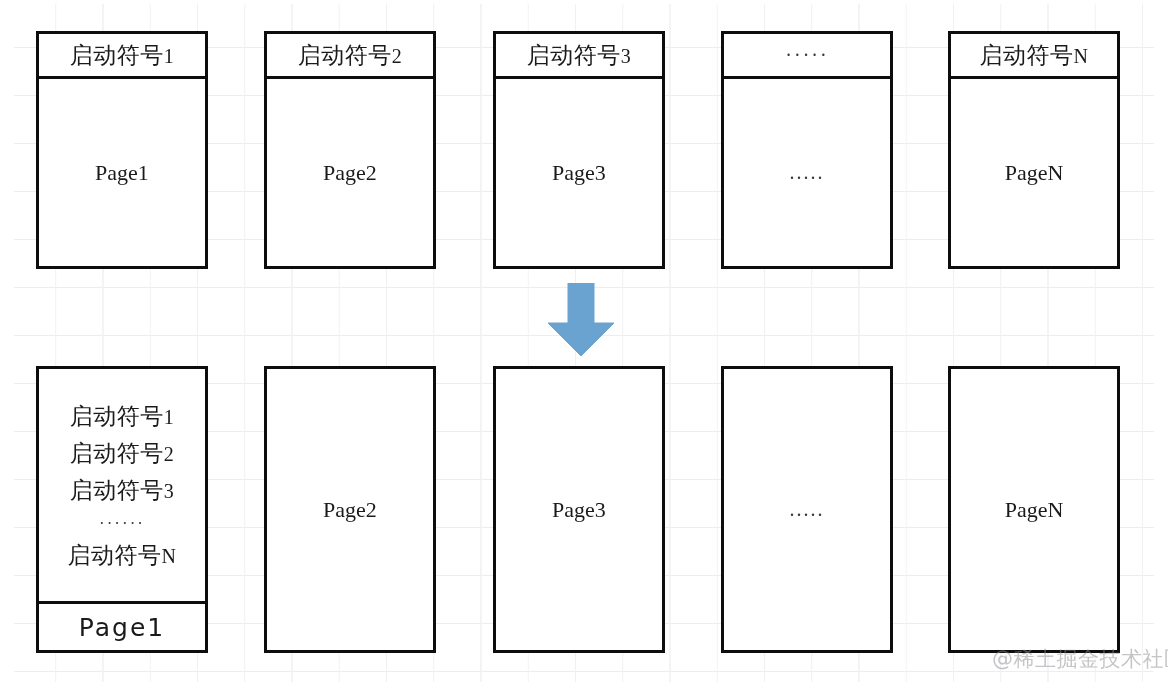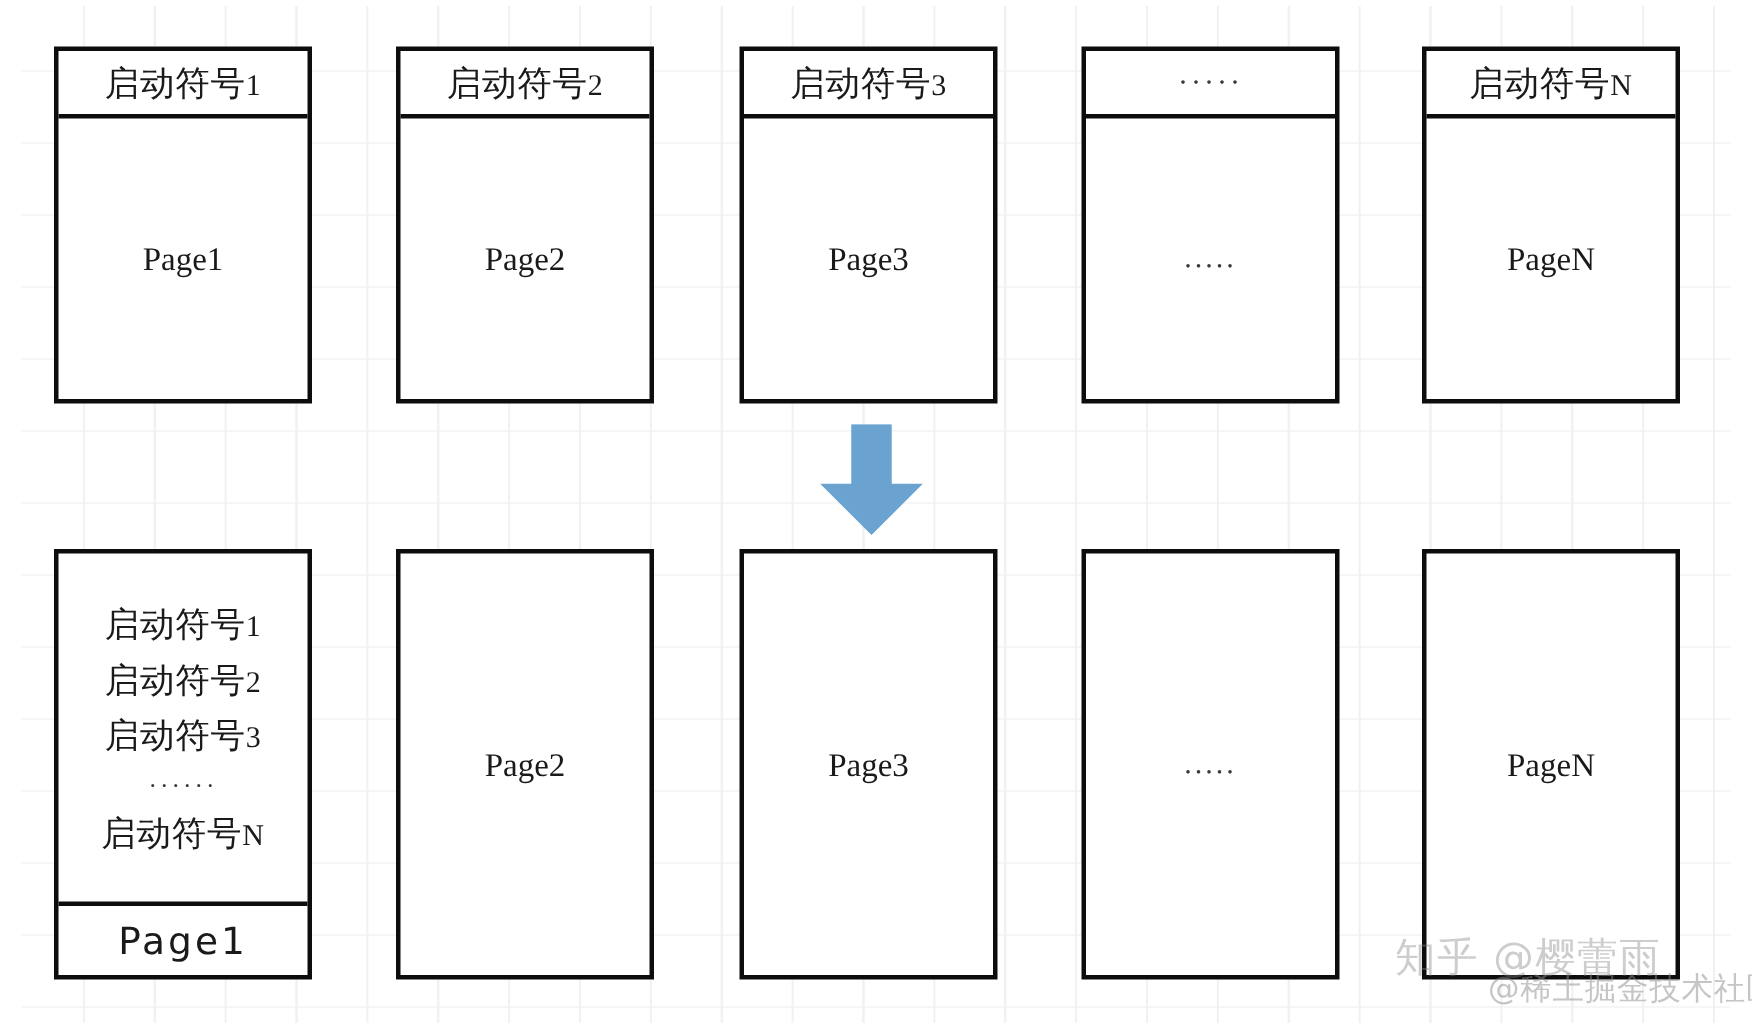--- a/index.html
+++ b/index.html
@@ -278,7 +278,6 @@
     </div>
   </div>
 
-  <div class="wm" id="wm-zhihu">知乎 @樱蕾雨</div>
   <div class="wm" id="wm-juejin">@稀土掘金技术社区</div>
 </div>
 

